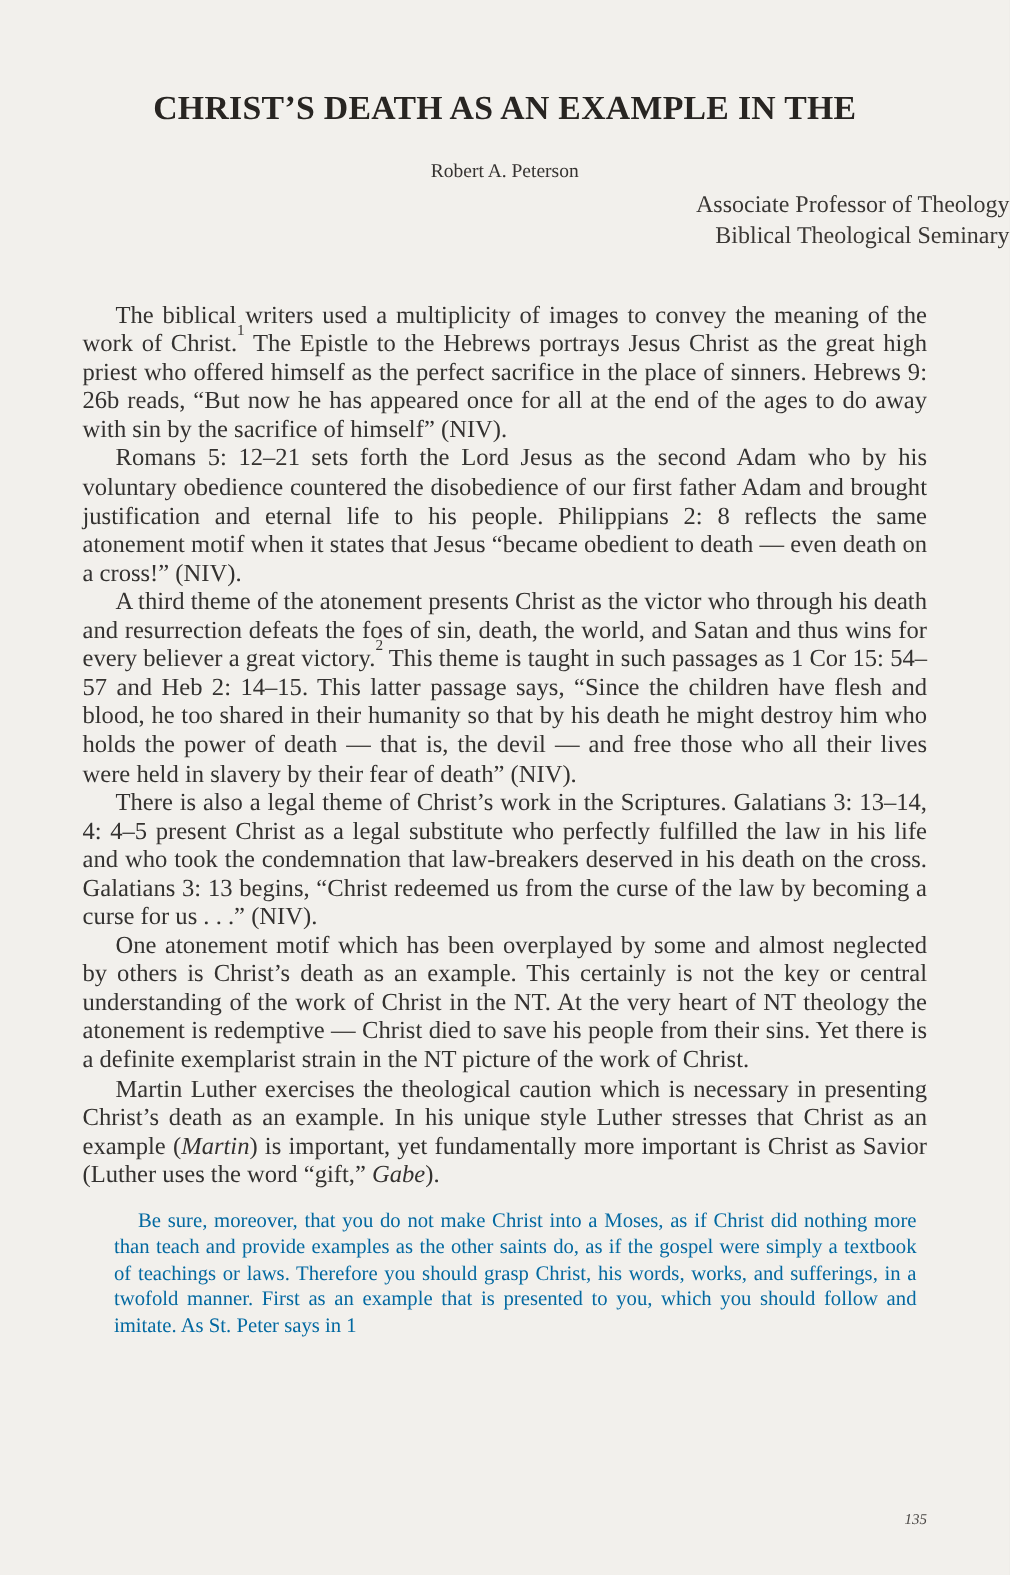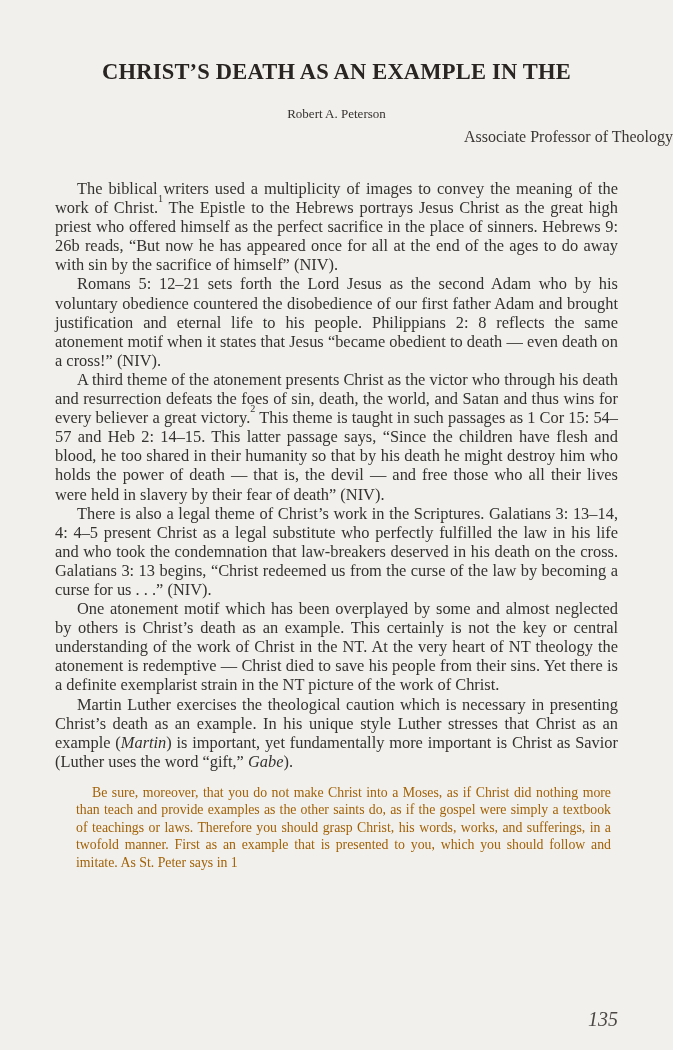--- a/index.html
+++ b/index.html
@@ -86,6 +86,7 @@
 
   <div class="author">Robert A. Peterson</div>
   <div class="affil">Associate Professor of Theology</div>
+  <div class="affil">Biblical Theological Seminary</div>
 
   <div class="body">
     <p><span>The biblical writers used a multiplicity of images to convey the meaning of the work of Christ.</span><sup>1</sup><span> The Epistle to the Hebrews portrays Jesus Christ as the great high priest who offered himself as the perfect sacrifice in the place of sinners. Hebrews 9: 26b reads, “But now he has appeared once for all at the end of the ages to do away with sin by the sacrifice of himself” (NIV).</span></p>

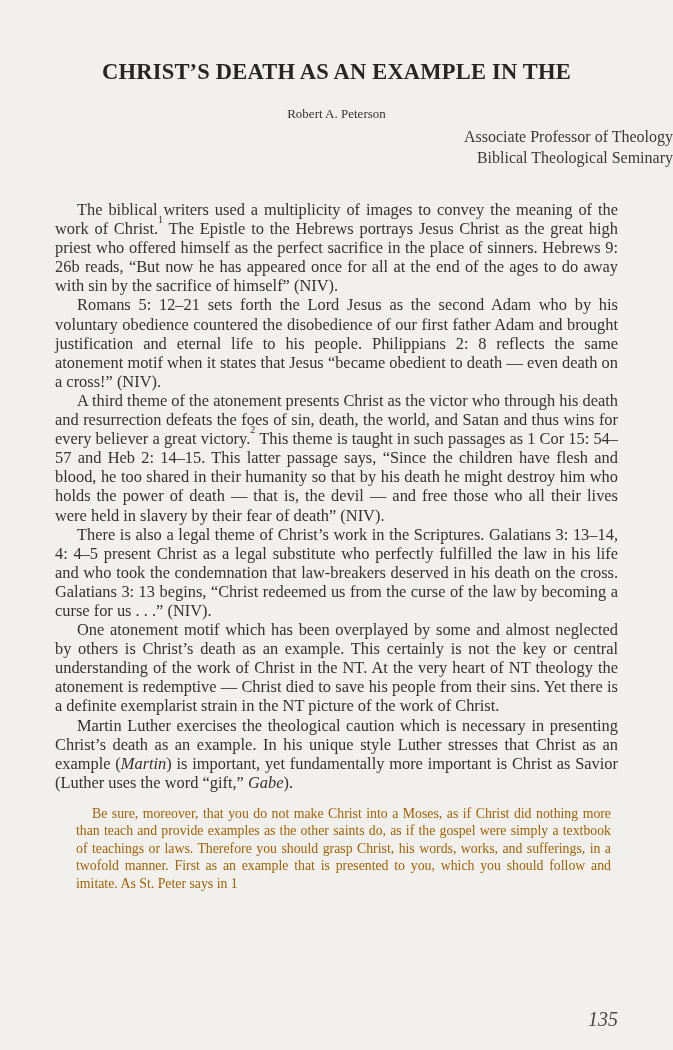--- a/index.html
+++ b/index.html
@@ -64,7 +64,7 @@
     line-height: 17.5px;
     text-align: justify;
     text-indent: 16px;
-    color: #a16207;
+    color: #0369a1;
   }
   .pagenum {
     position: absolute;

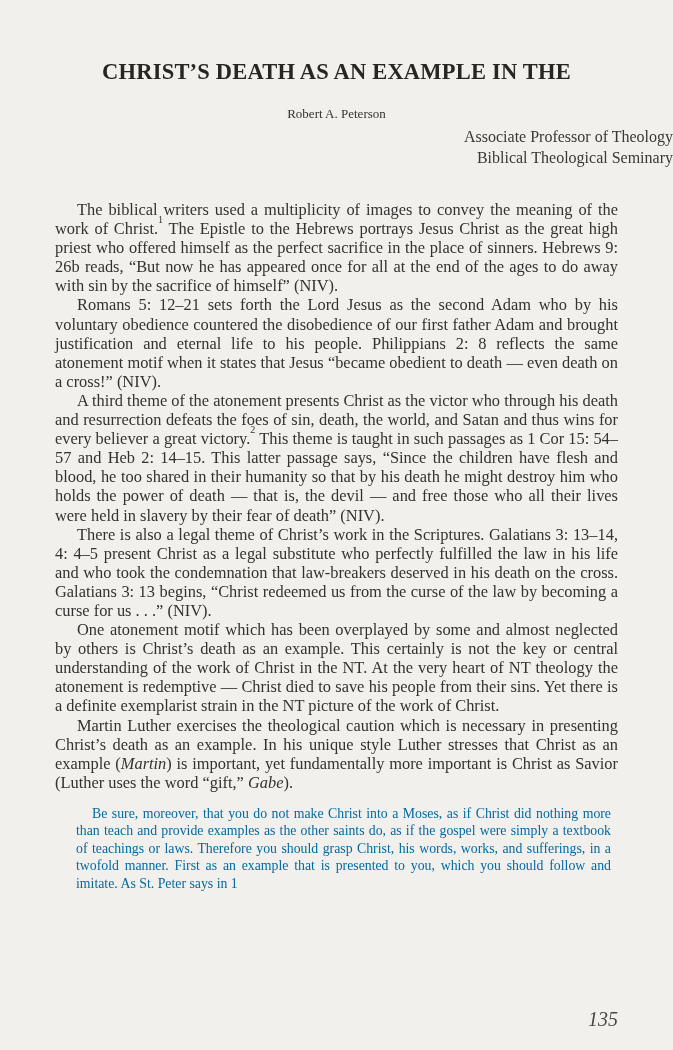--- a/index.html
+++ b/index.html
@@ -70,7 +70,7 @@
     position: absolute;
     top: 1008px;
     right: 55px;
-    font-size: 20px;
+    font-size: 10px;
     font-style: italic;
     color: #4a4744;
   }

